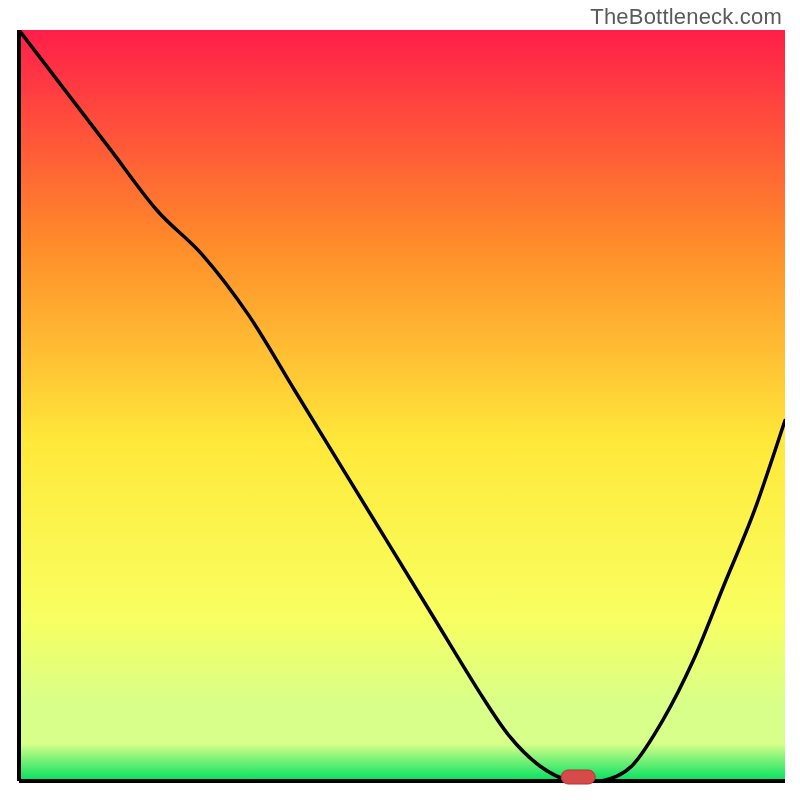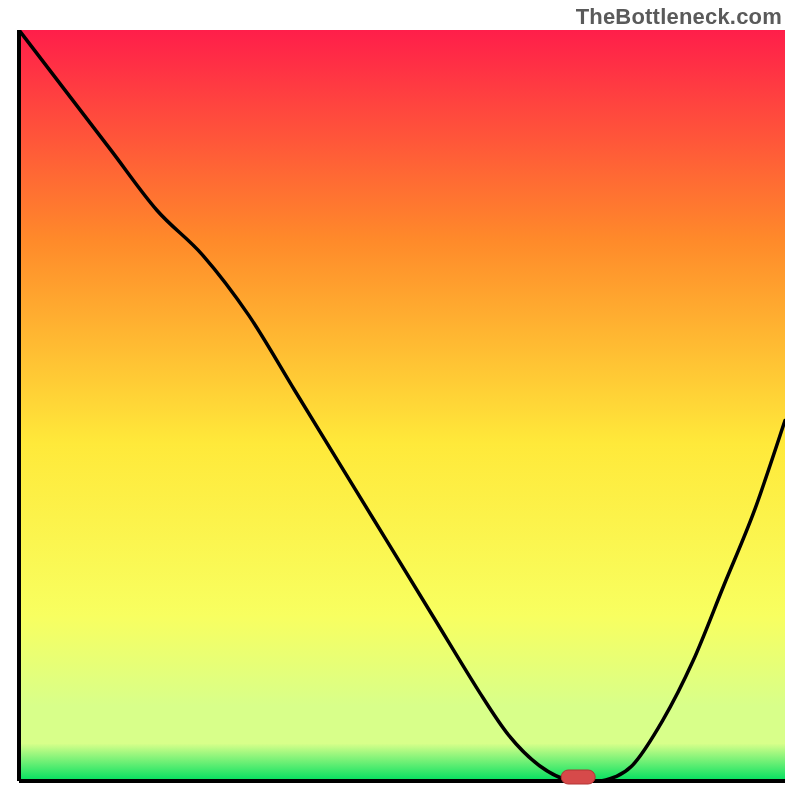--- a/index.html
+++ b/index.html
@@ -30,7 +30,7 @@
     top: 4px;
     right: 18px;
     font-size: 22px;
-    font-weight: 700;
+    font-weight: 400;
     color: #5a5a5a;
     letter-spacing: 0.2px;
   }

